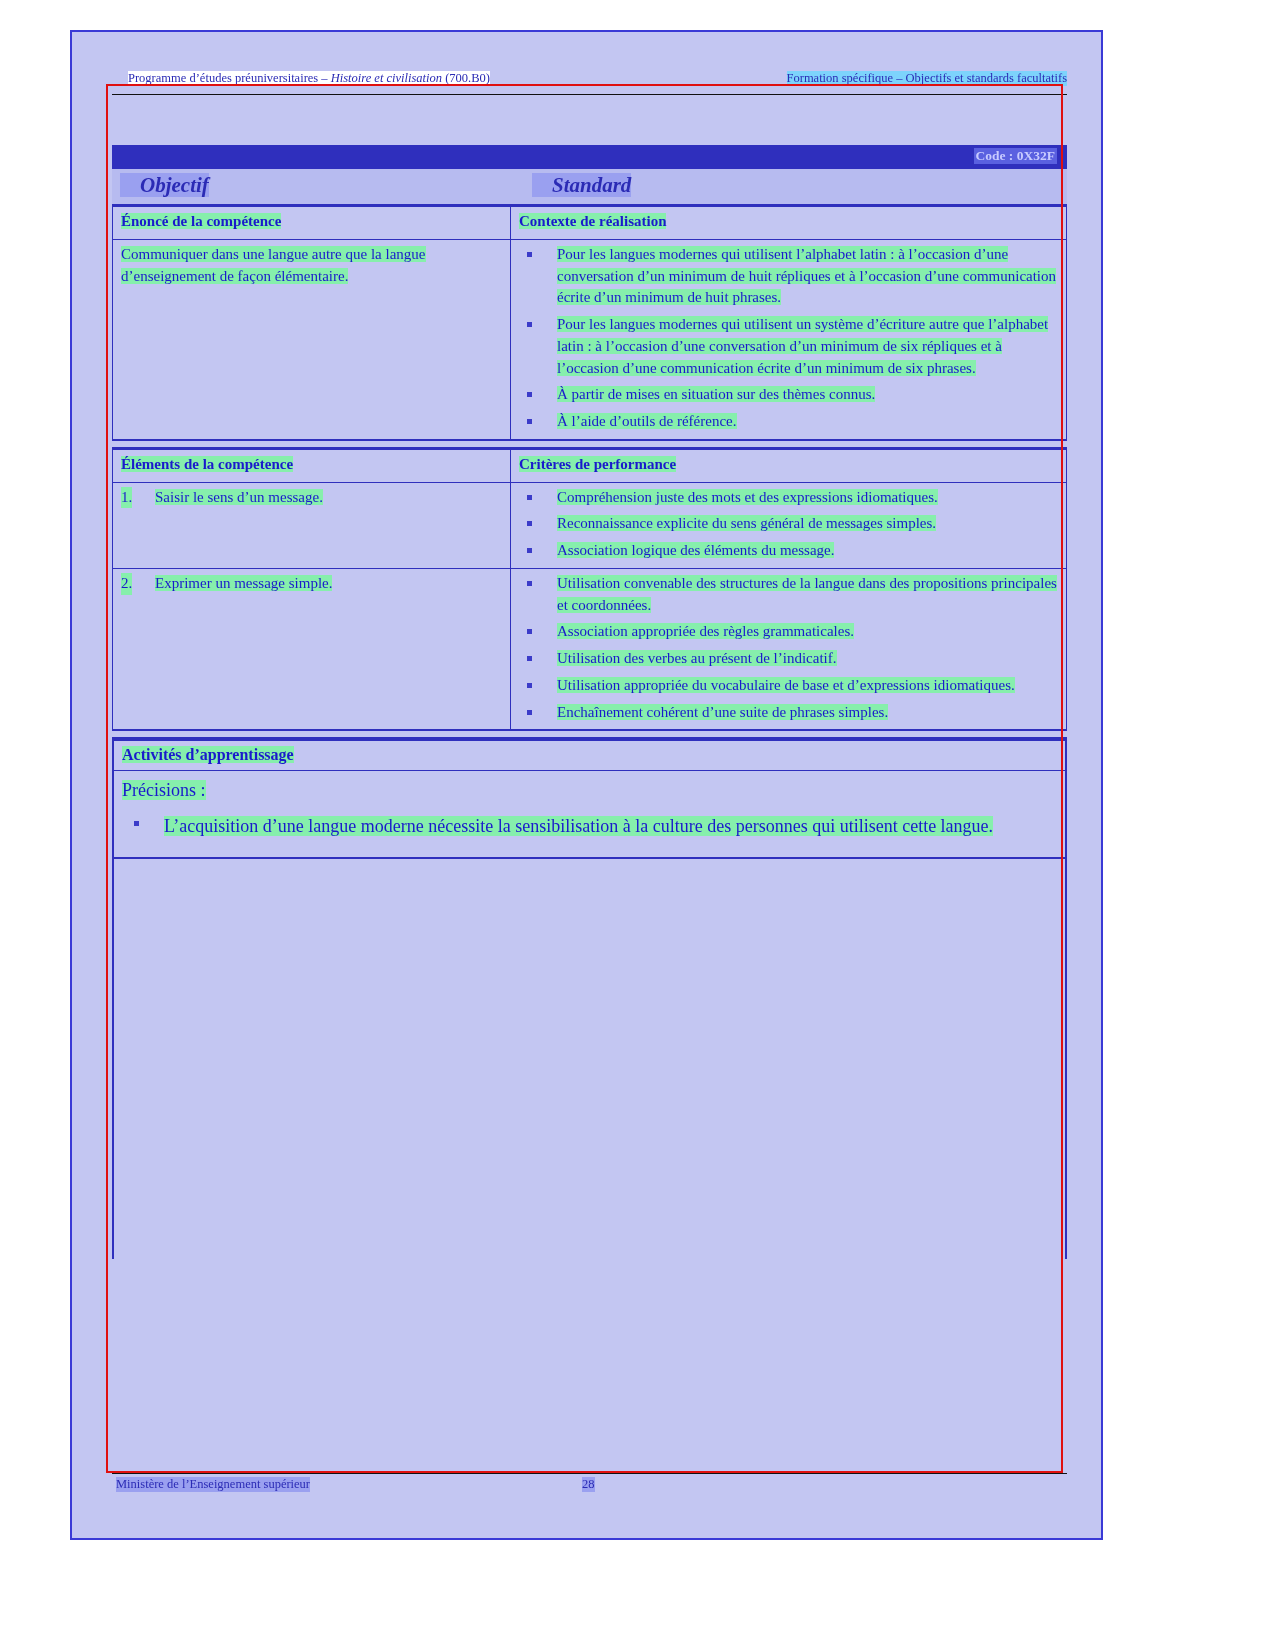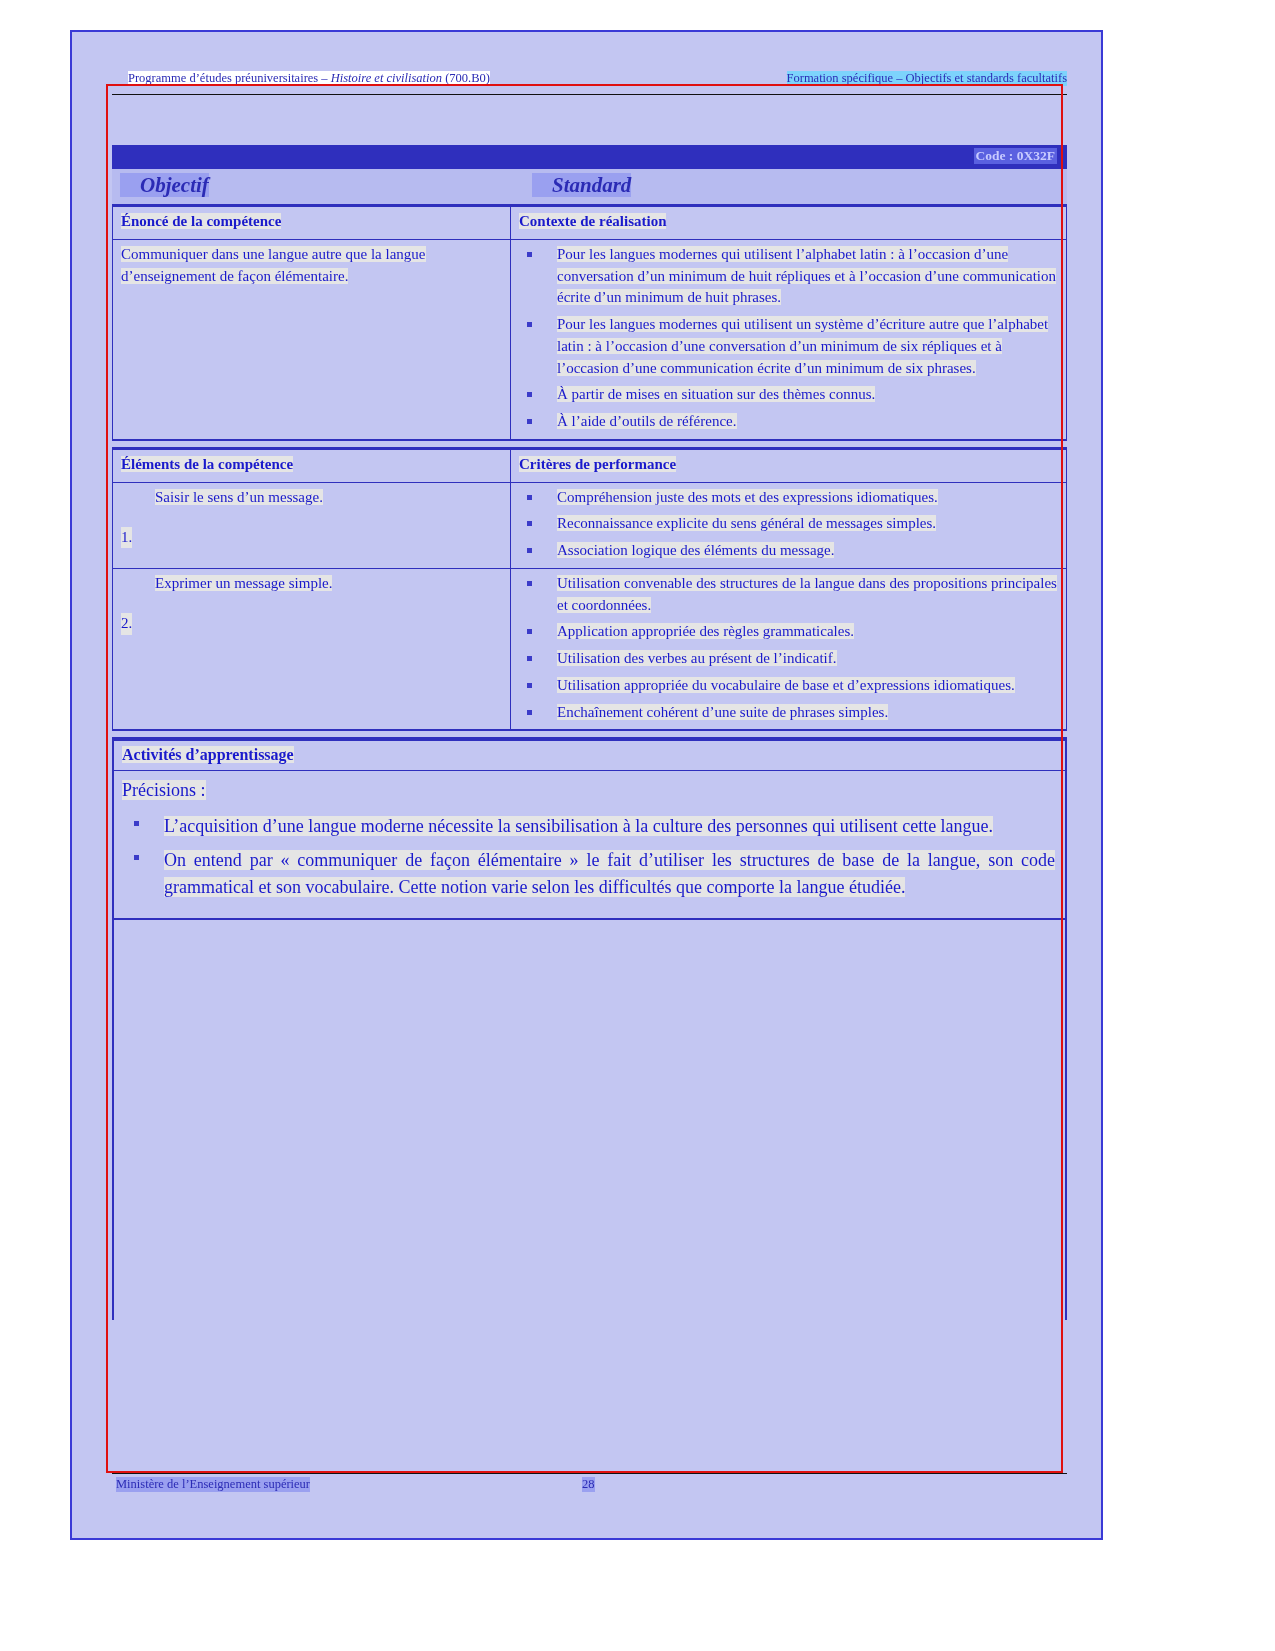--- a/index.html
+++ b/index.html
@@ -133,7 +133,7 @@
     border-bottom: 2px solid #2f2fbd;
     background: #c3c6f2;
   }
-  .hl { background: #e5e5e5; margin-top: 40px; }
+  .hl { background: #86efac; }
 
   ul.bul {
     list-style: none;

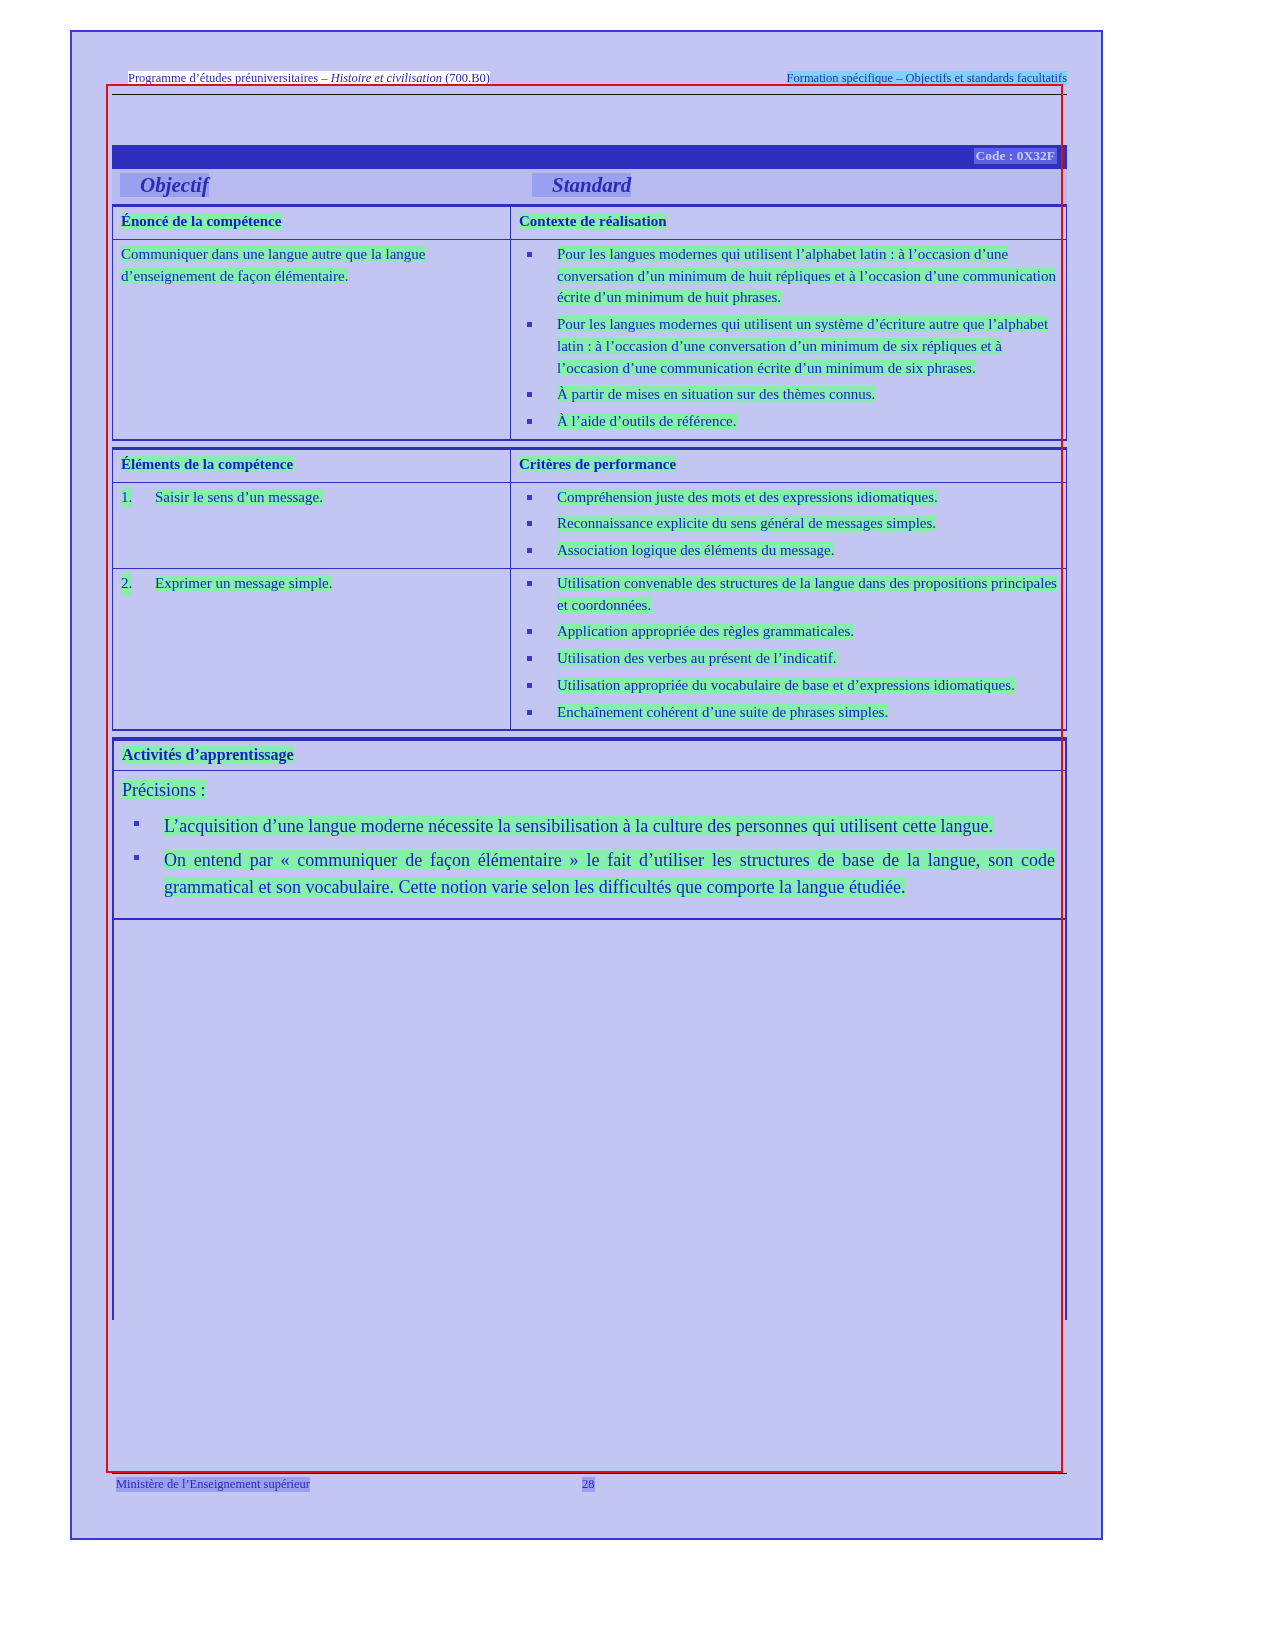--- a/index.html
+++ b/index.html
@@ -316,7 +316,7 @@
           <td>
             <ul class="bul">
               <li><span class="hl">Utilisation convenable des structures de la langue dans des propositions principales et coordonnées.</span></li>
-              <li><span class="hl">Application appropriée des règles grammaticales.</span></li>
+              <li><span class="hl">Association appropriée des règles grammaticales.</span></li>
               <li><span class="hl">Utilisation des verbes au présent de l’indicatif.</span></li>
               <li><span class="hl">Utilisation appropriée du vocabulaire de base et d’expressions idiomatiques.</span></li>
               <li><span class="hl">Enchaînement cohérent d’une suite de phrases simples.</span></li>

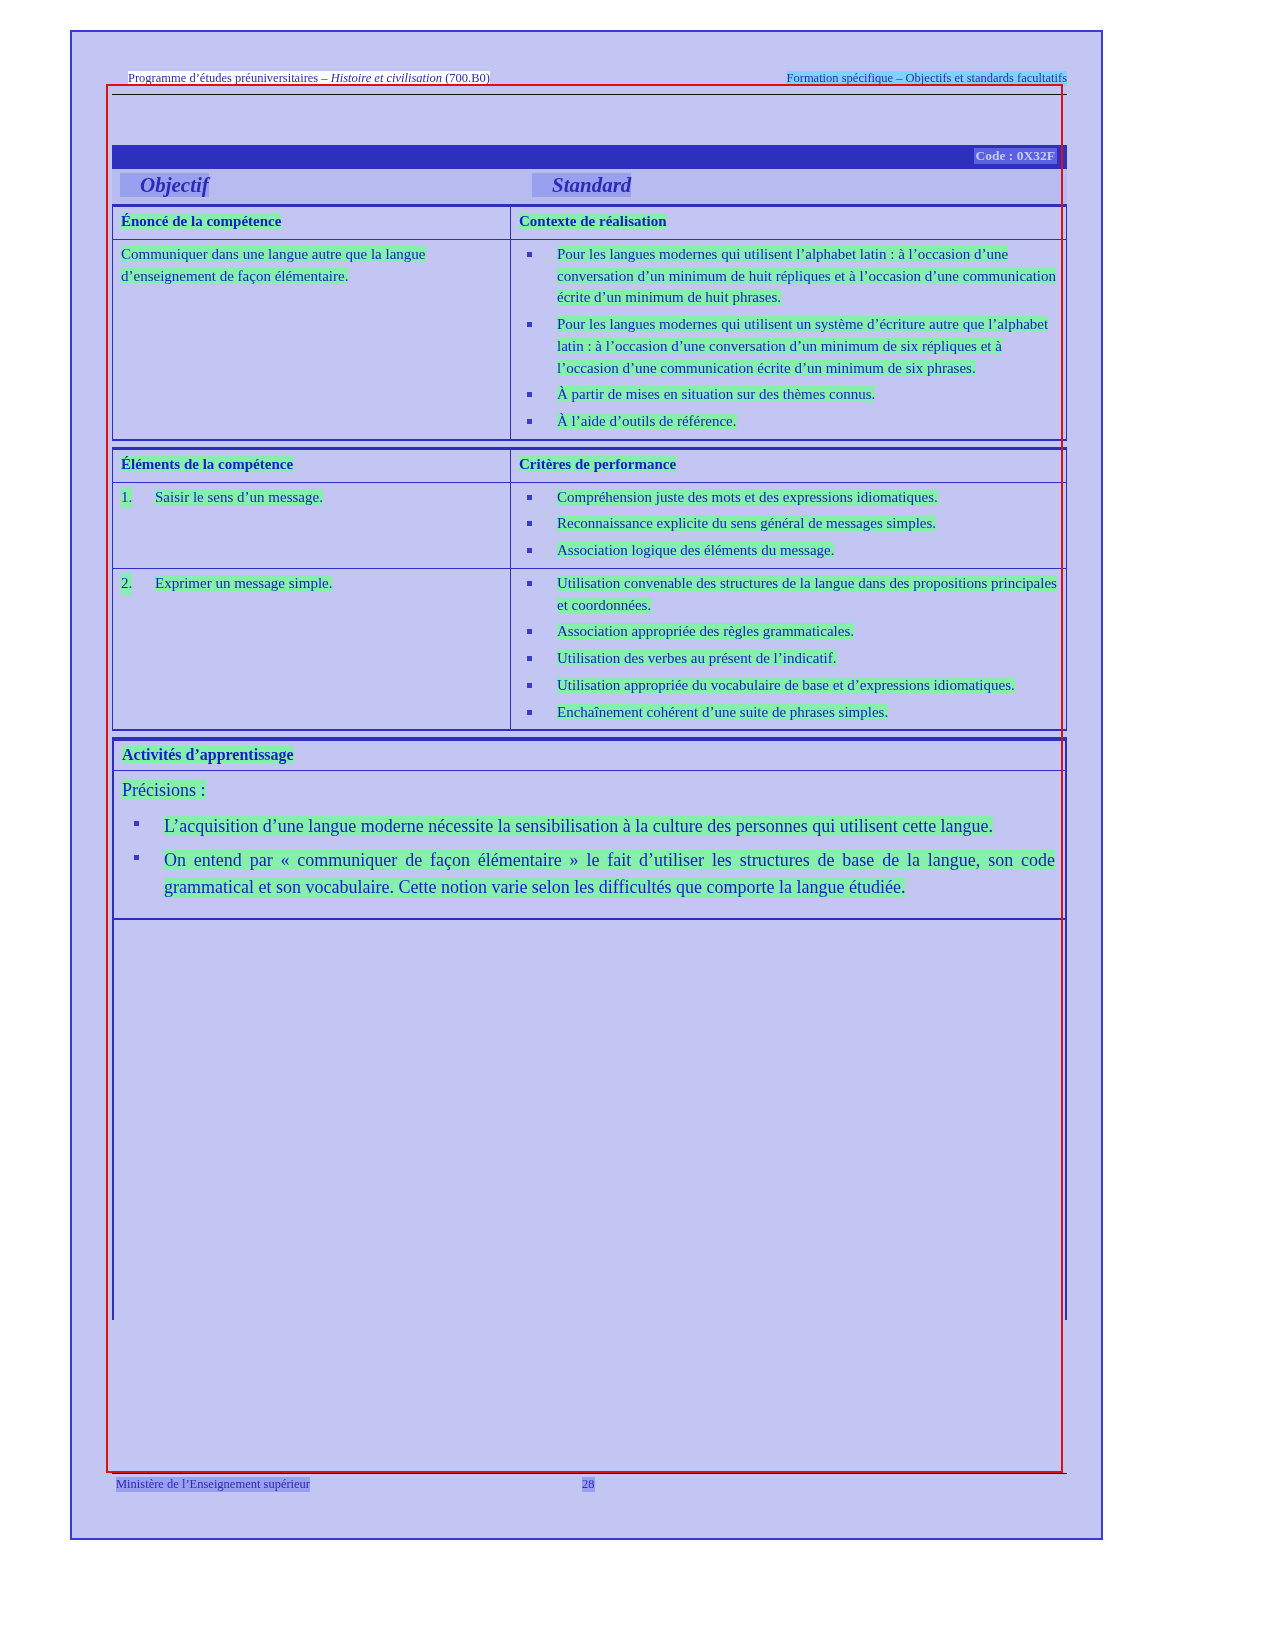--- a/index.html
+++ b/index.html
@@ -334,7 +334,6 @@
         <div class="prec"><span class="hl">Précisions :</span></div>
         <ul class="bul">
           <li><span class="hl">L’acquisition d’une langue moderne nécessite la sensibilisation à la culture des personnes qui utilisent cette langue.</span></li>
-          <li><span class="hl">On entend par « communiquer de façon élémentaire » le fait d’utiliser les structures de base de la langue, son code grammatical et son vocabulaire. Cette notion varie selon les difficultés que comporte la langue étudiée.</span></li>
         </ul>
       </div>
     </div>

